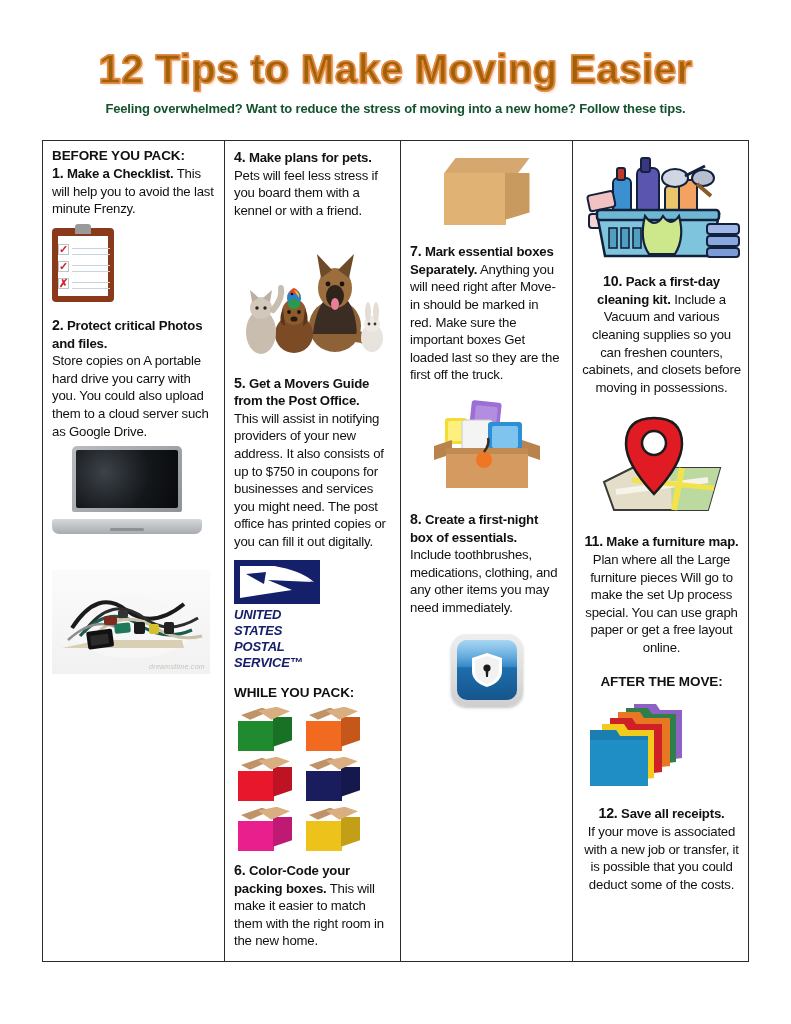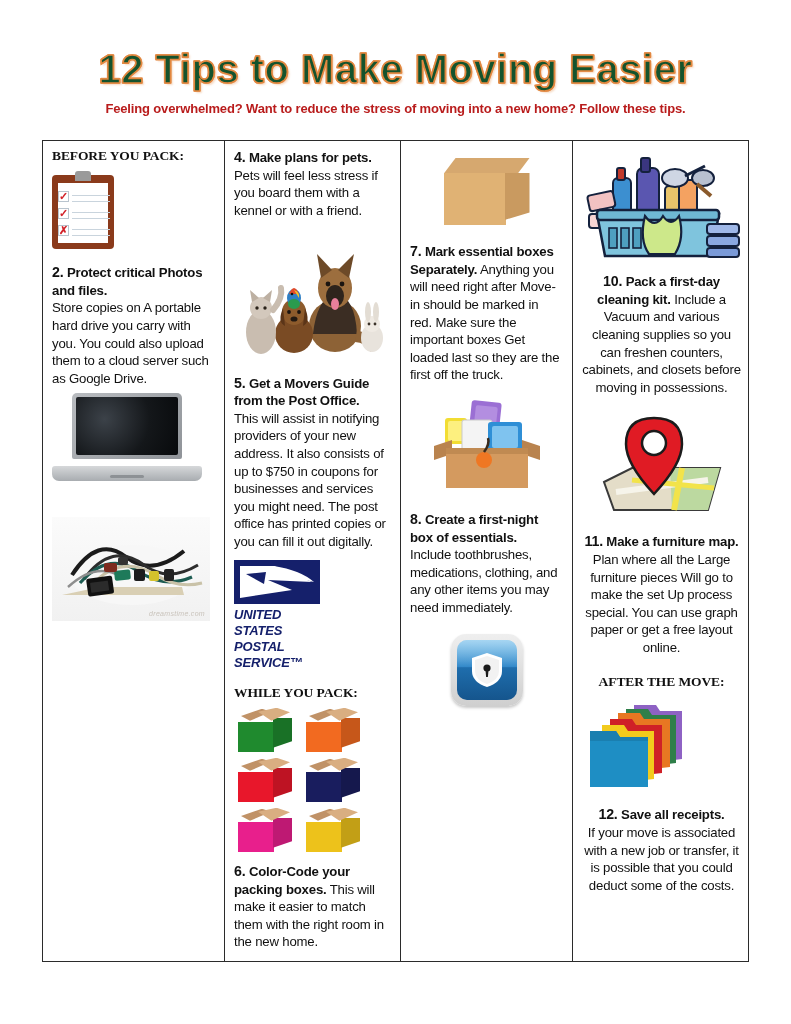--- a/index.html
+++ b/index.html
@@ -17,7 +17,7 @@
     font-size: 40px;
     font-weight: 700;
     letter-spacing: .5px;
-    color: #14532d;
+    color: #a16207;
     -webkit-text-stroke: 1.6px #E2873F;
     text-shadow:
        1px 0 0 #E9A773, -1px 0 0 #E9A773,

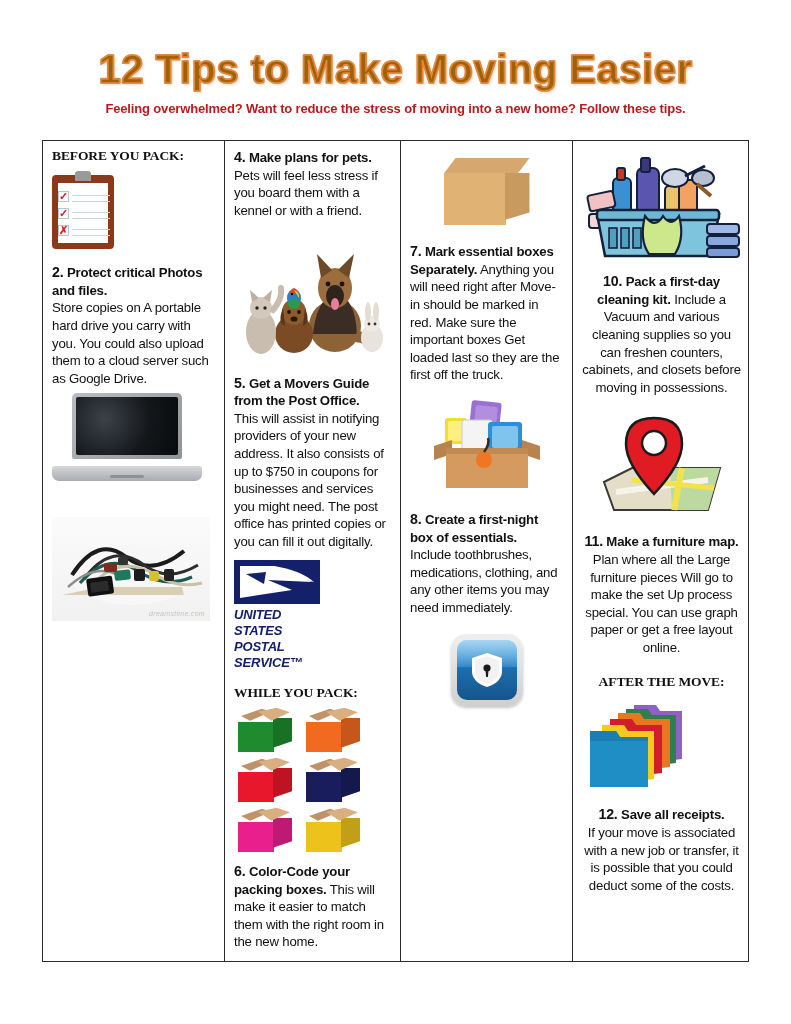--- a/index.html
+++ b/index.html
@@ -28,7 +28,7 @@
   .doc-subtitle {
     margin-top: 9px;
     font-size: 13px;
-    color: #b91c1c;
+    color: #14532d;
     font-weight: 600;
     letter-spacing: -.15px;
   }

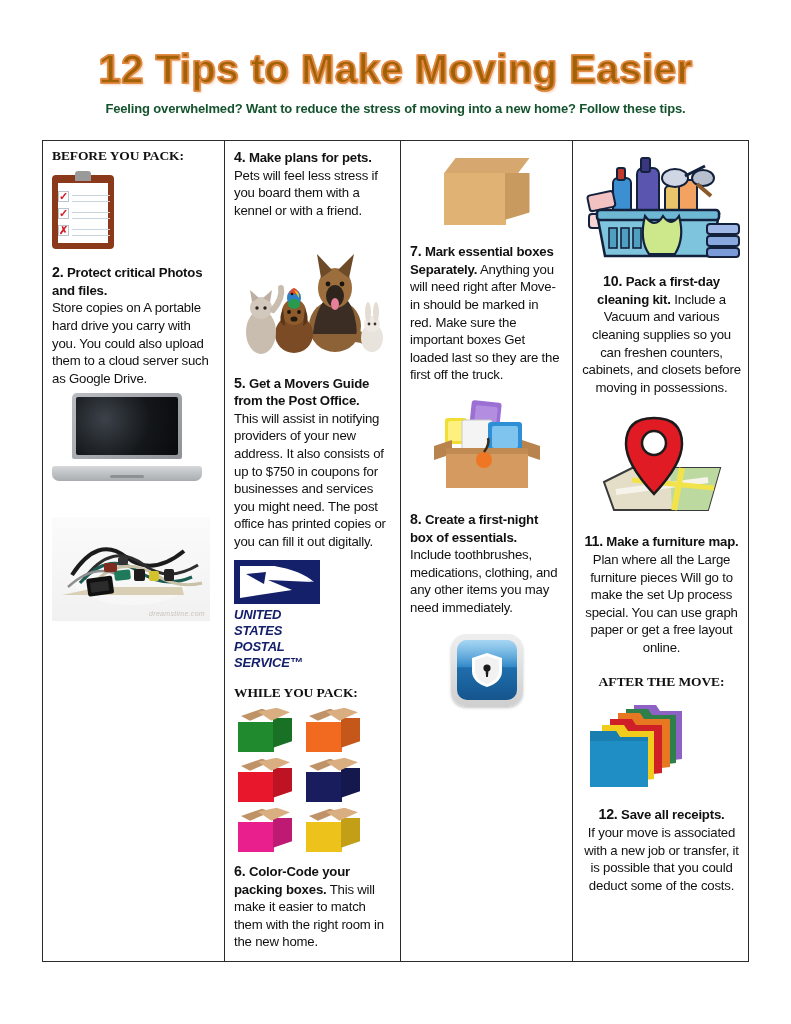--- a/index.html
+++ b/index.html
@@ -57,7 +57,7 @@
   
   .section-head {
     font-size: 13.5px; font-weight: 700; color: #111;
-    letter-spacing: -.1px; margin-bottom: 1px; font-family: Liberation Serif, serif;
+    letter-spacing: -.1px; margin-bottom: 1px;
   }
   .tip { font-size: 13.2px; line-height: 1.33; color: #111; letter-spacing: -.2px; }
   .tip b { font-weight: 700; }

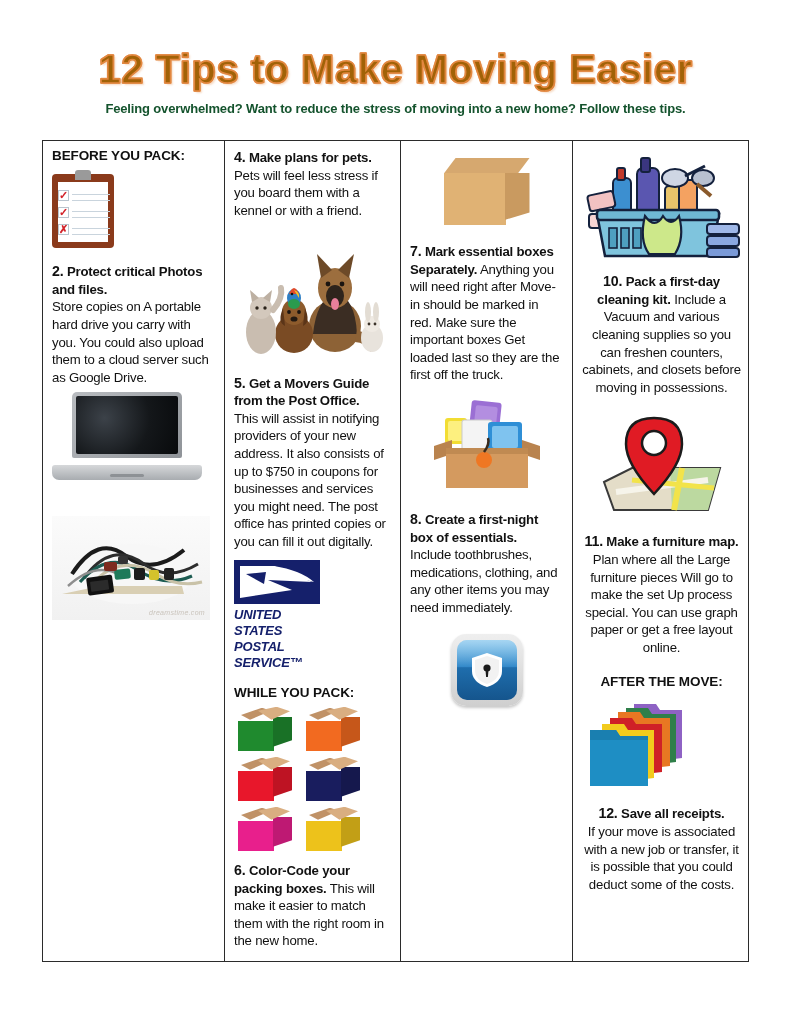--- a/index.html
+++ b/index.html
@@ -175,6 +175,10 @@
 
       <div class="section-head">BEFORE YOU PACK:</div>
 
+      <div class="tip">
+        <span class="num">1.</span>
+        <b>Make a Checklist.</b><span> This will help you to avoid the last minute Frenzy.</span>
+      </div>
 
       <div class="sp6"></div>
       <div class="art left">

